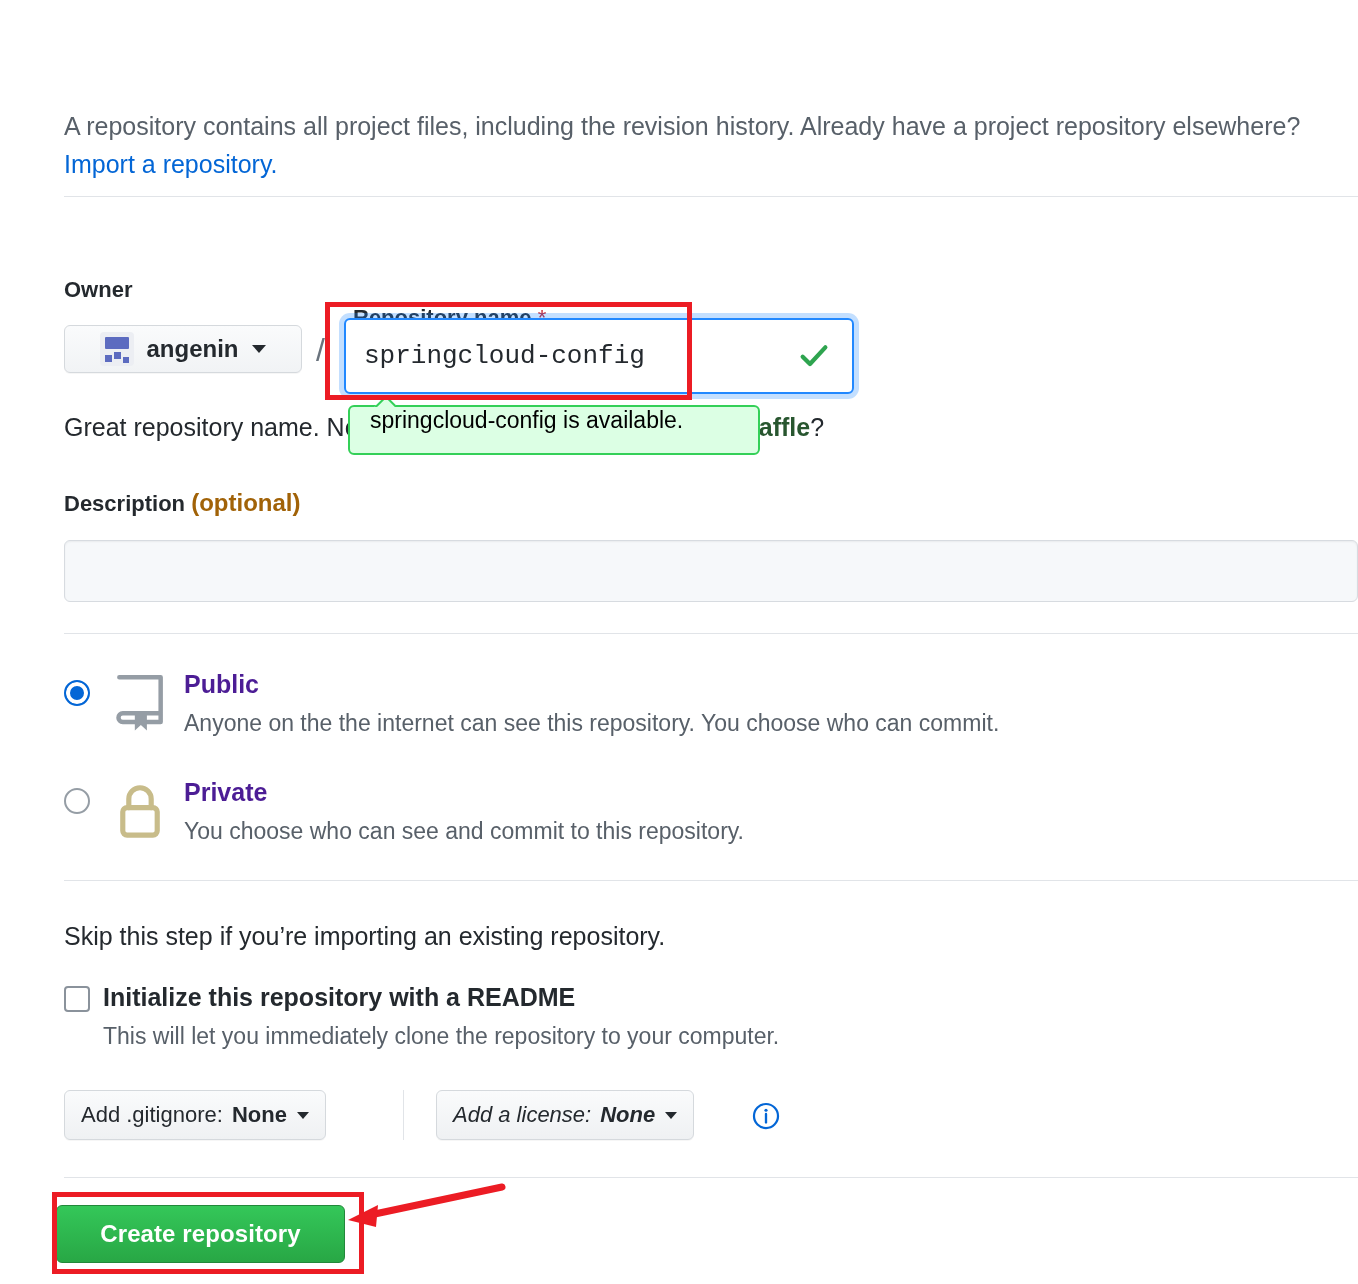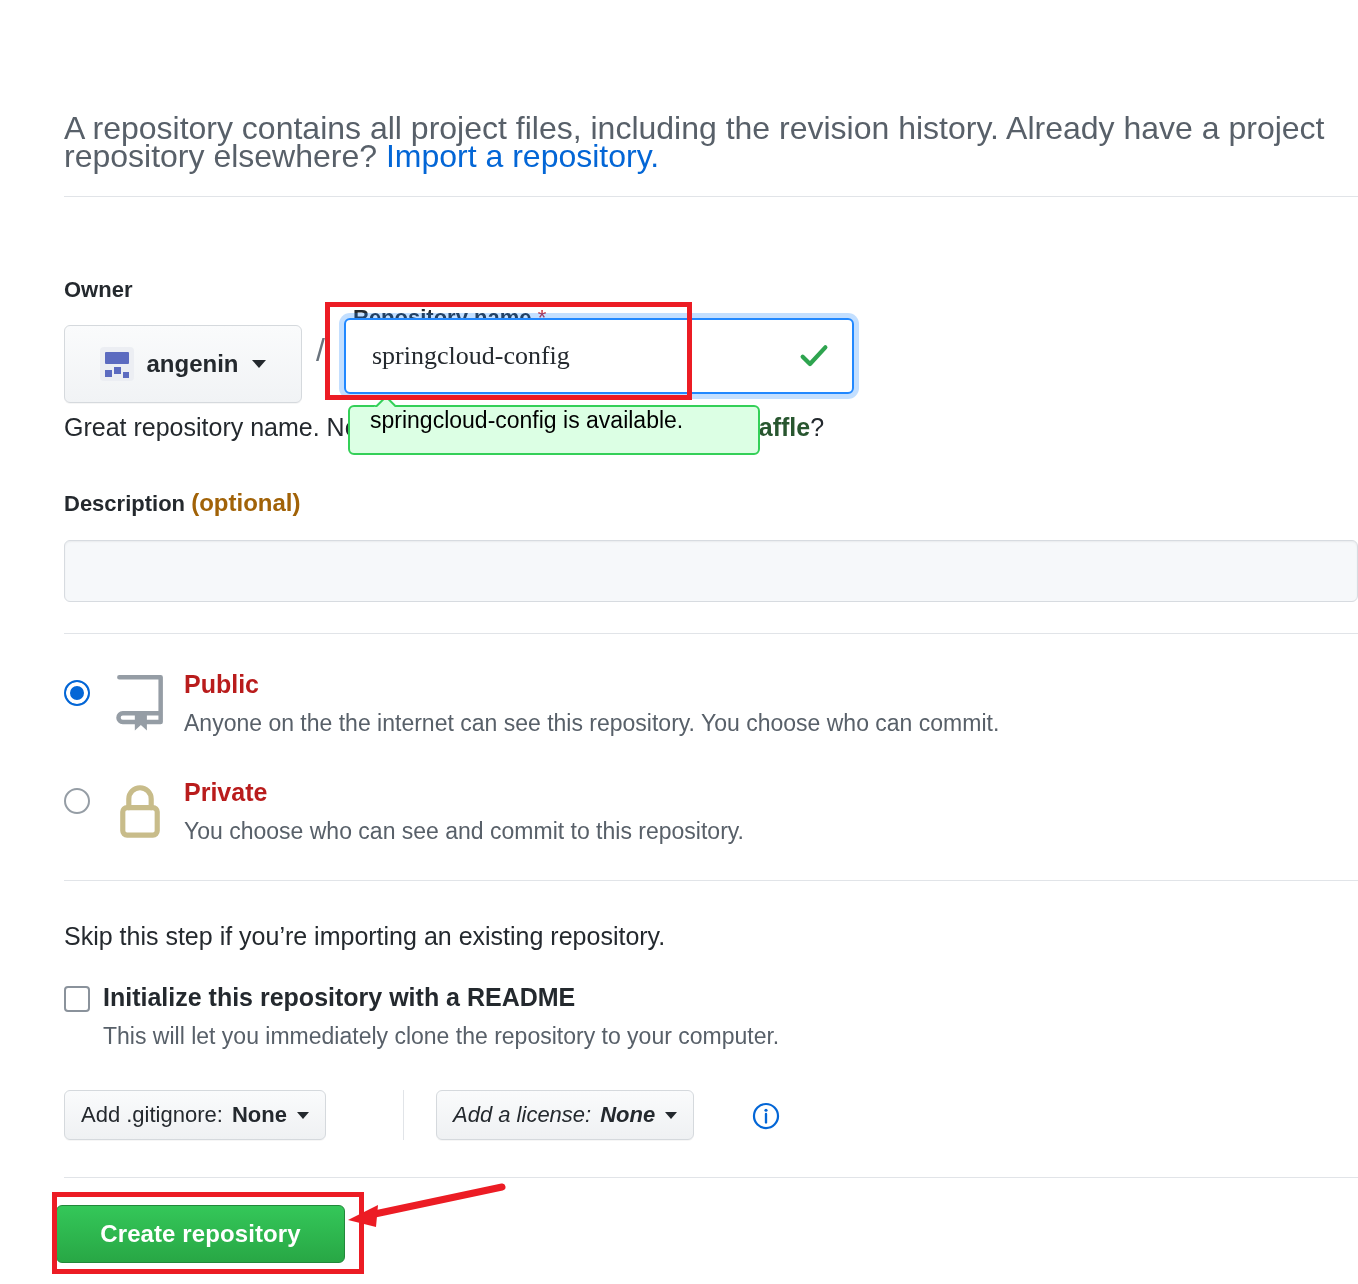--- a/index.html
+++ b/index.html
@@ -33,8 +33,8 @@
     position: absolute;
     left: 64px; top: 82px;
     width: 1294px;
-    font-size: 32px;
-    line-height: 28px;
+    font-size: 25px;
+    line-height: 38px;
     color: #586069;
   }
   .subtitle .link {

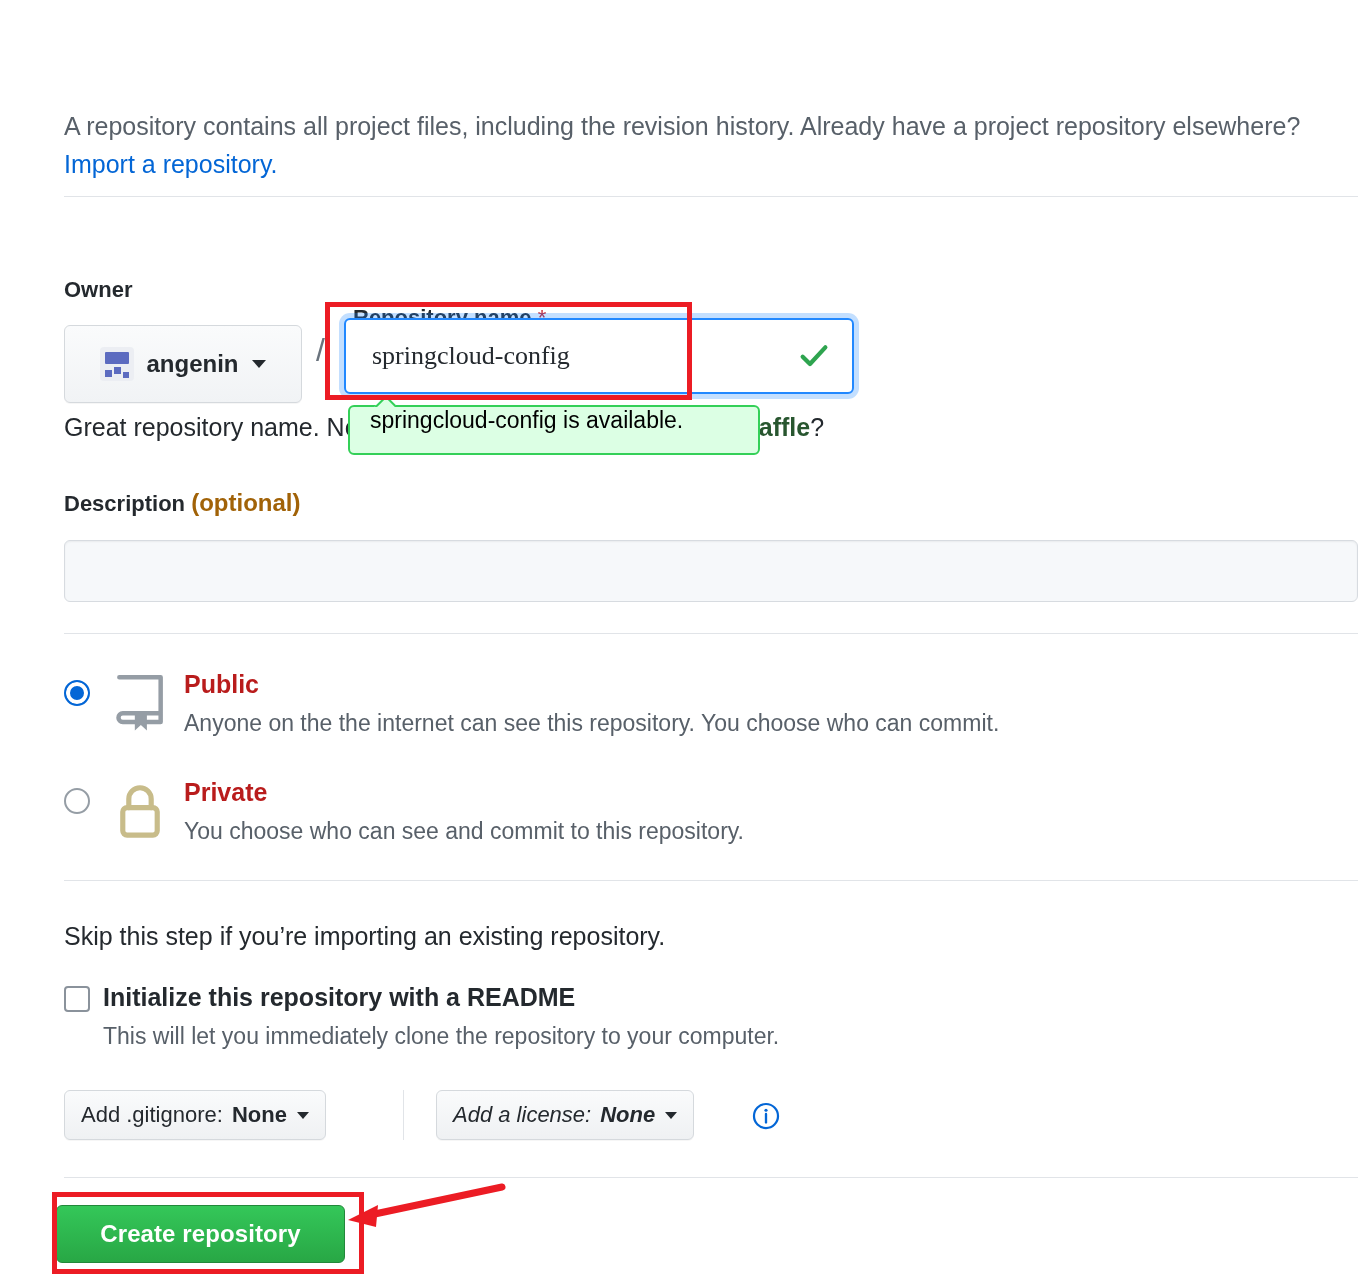--- a/index.html
+++ b/index.html
@@ -70,7 +70,7 @@
   .owner-btn {
     position: absolute;
     left: 64px; top: 325px;
-    width: 238px; height: 78px;
+    width: 238px; height: 48px;
     background: linear-gradient(#fafbfc, #f1f3f5);
     border: 1px solid #d5d9dd;
     border-radius: 6px;

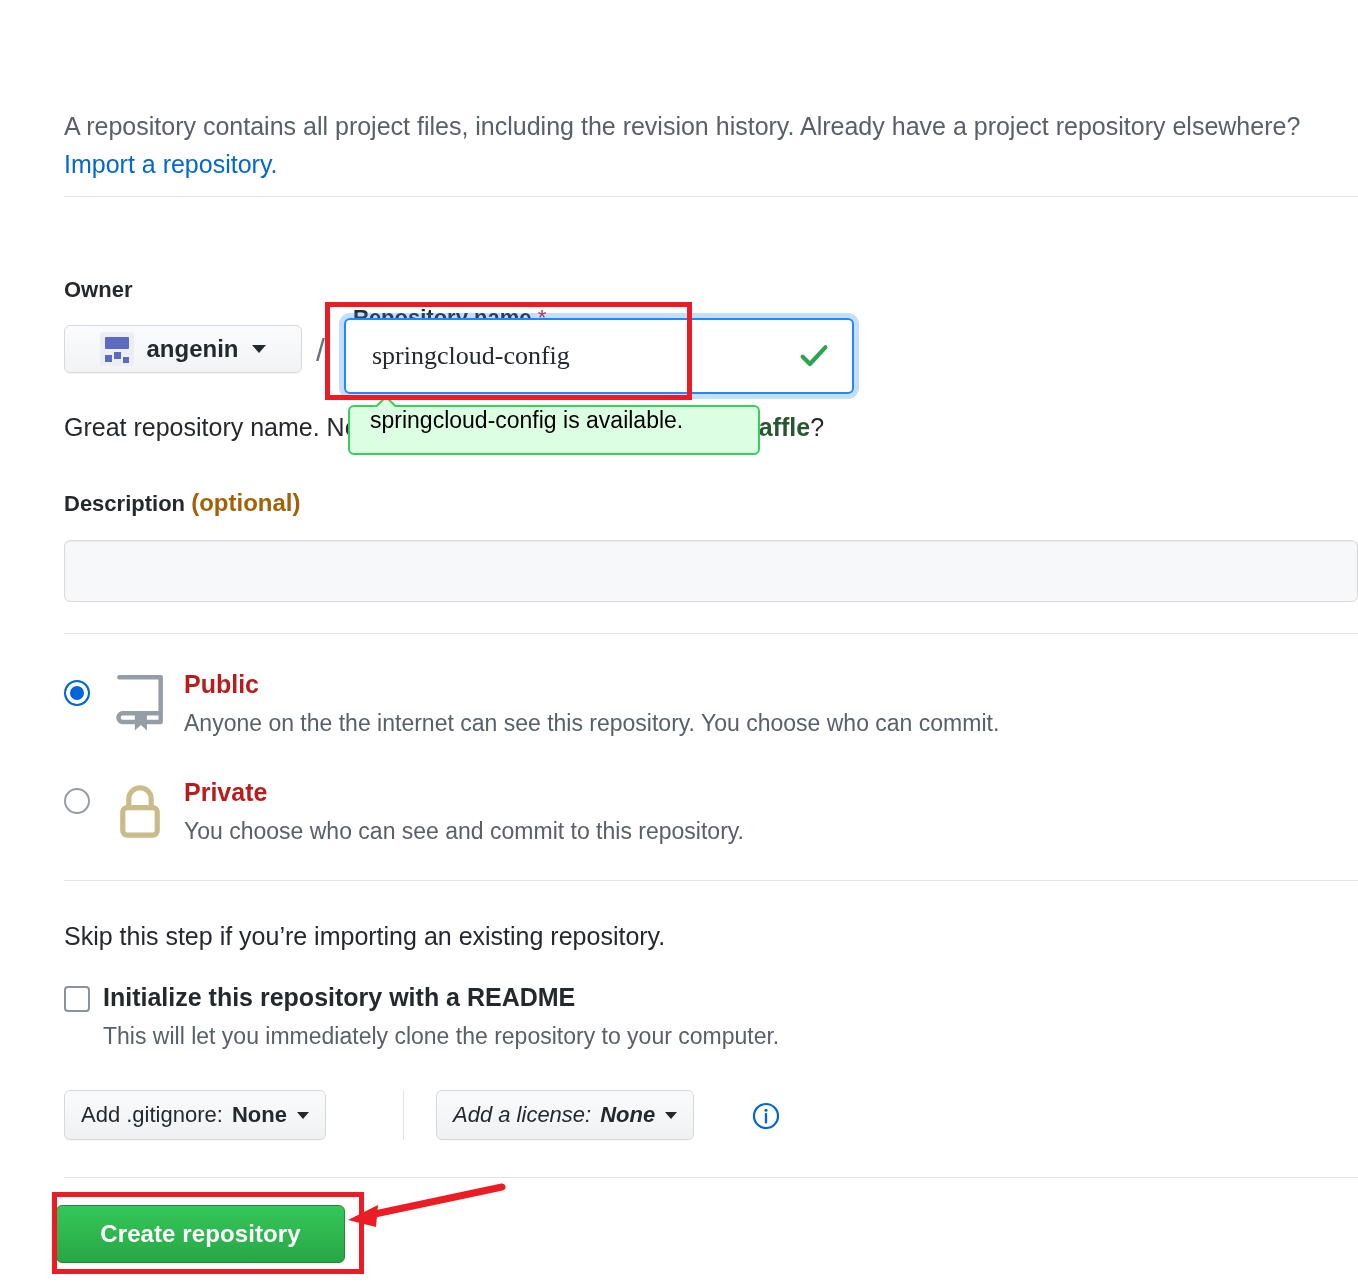--- a/index.html
+++ b/index.html
@@ -138,10 +138,10 @@
     border: 0;
     outline: none;
     background: transparent;
-    font-family: Liberation Serif, serif;
+    font-family: Liberation Mono, monospace;
     font-size: 26px;
     color: #24292e;
-    padding: 0 26px;
+    padding: 0 18px;
     width: 430px;
     height: 100%;
   }

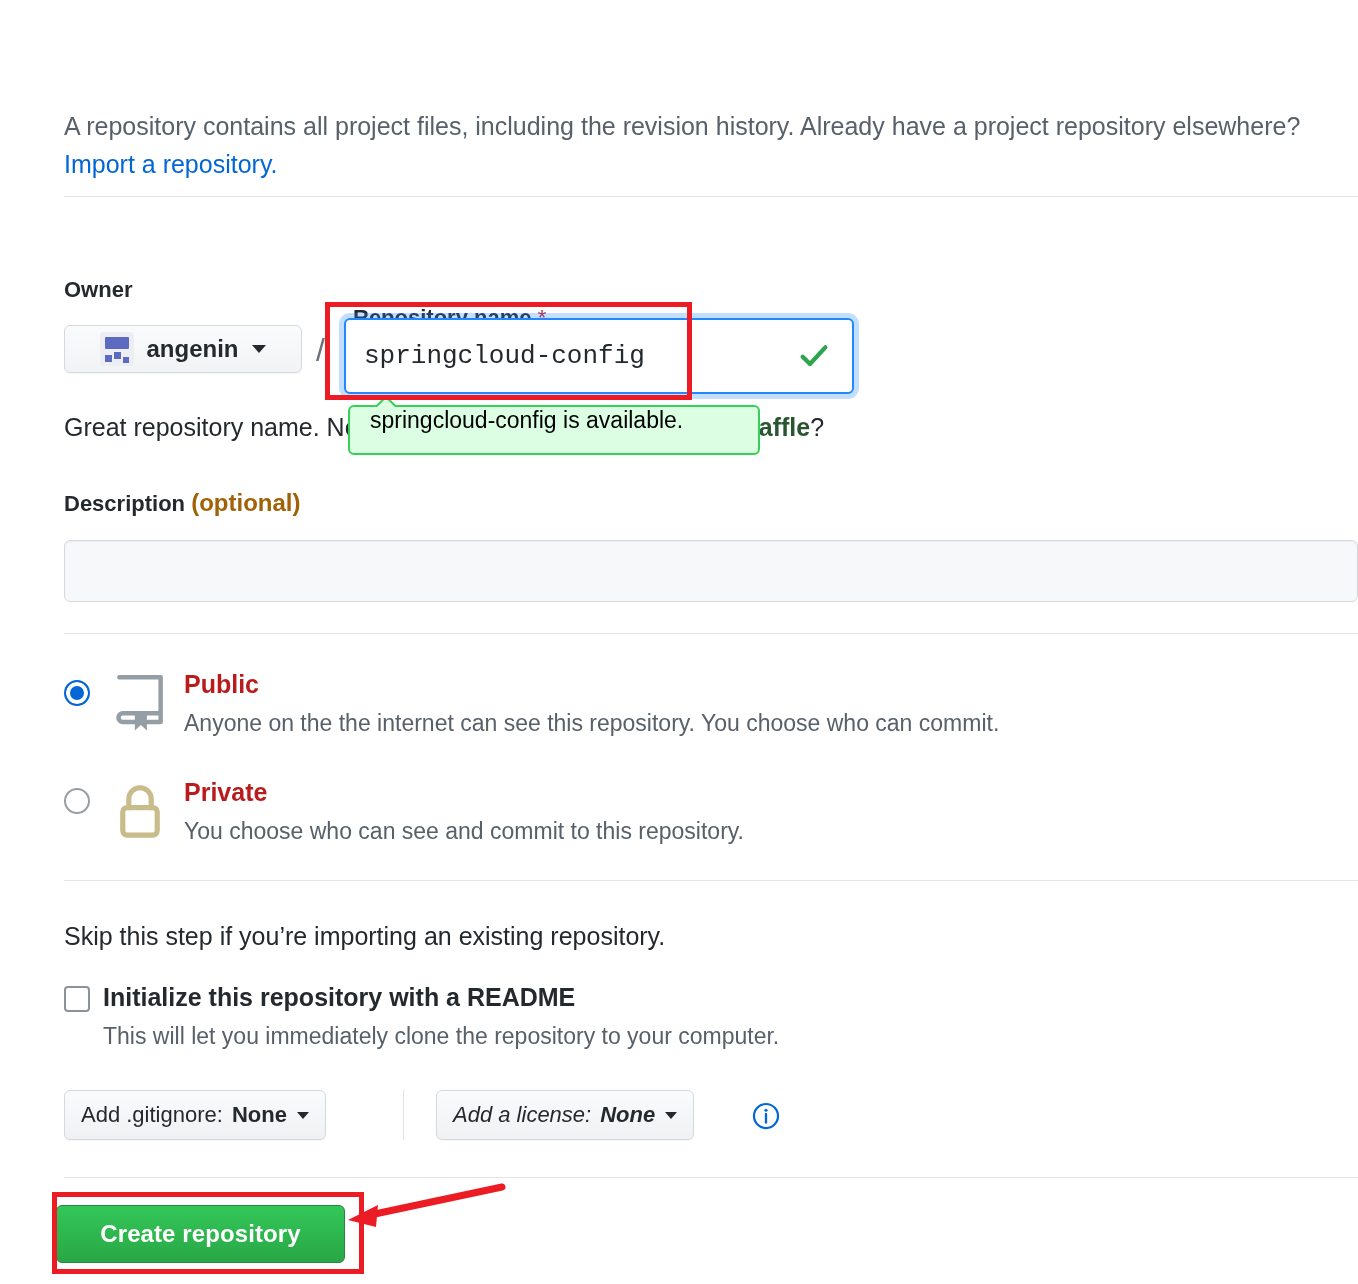--- a/index.html
+++ b/index.html
@@ -265,7 +265,7 @@
     left: 120px; top: -2px;
     font-size: 25px;
     font-weight: 700;
-    color: #b91c1c;
+    color: #4c1d95;
   }
   .vis-desc {
     position: absolute;

